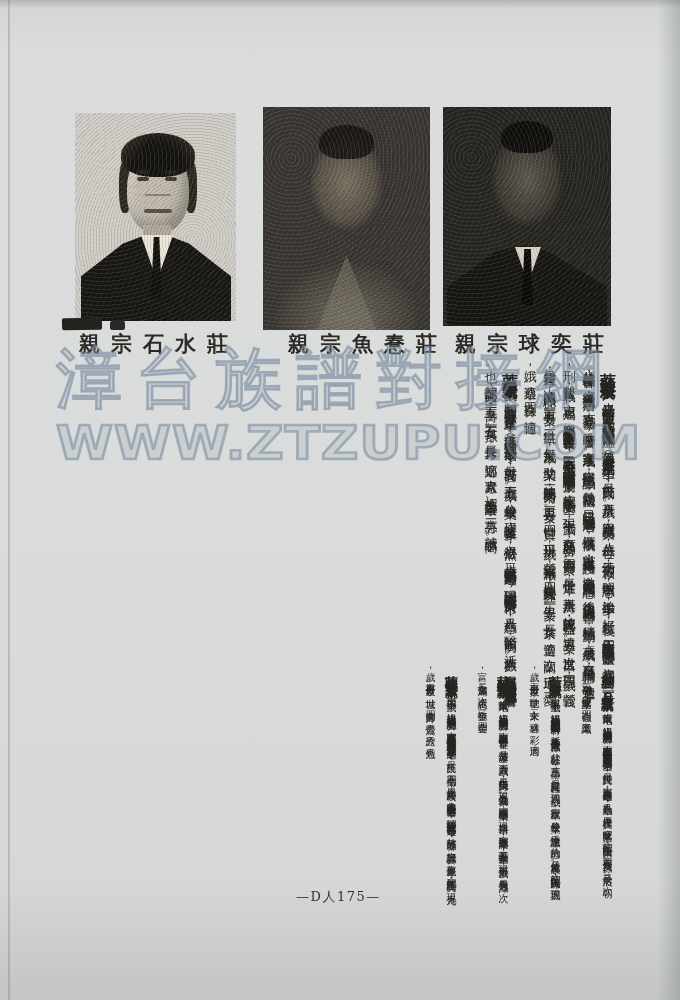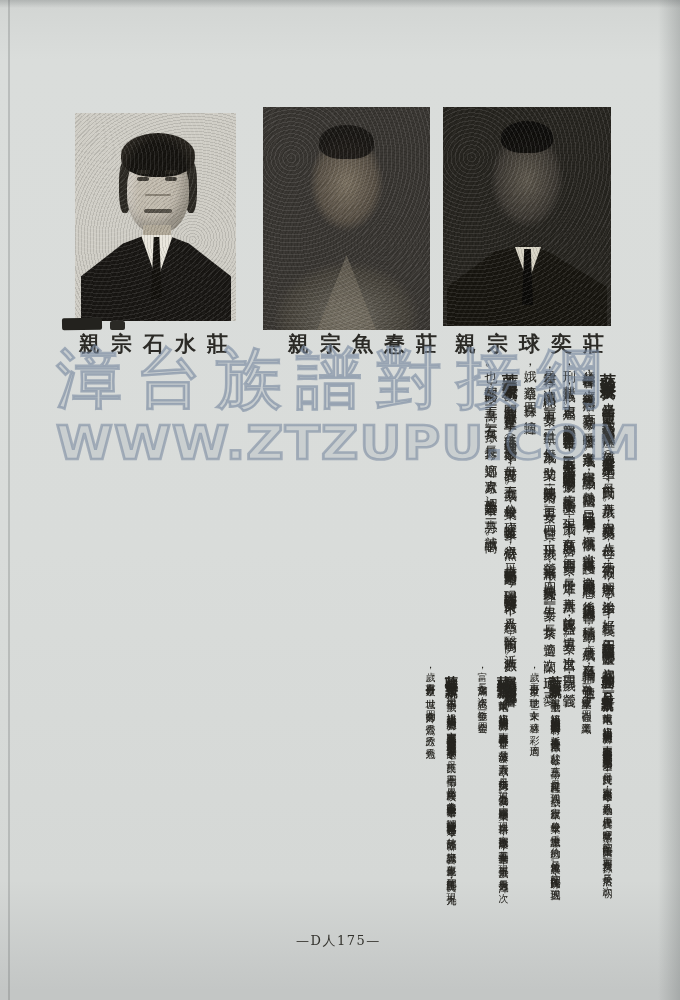--- a/index.html
+++ b/index.html
@@ -89,7 +89,7 @@
   
   .footer{
     position:absolute;left:296px;top:888px;
-    font-size:13px;letter-spacing:1.5px;color:#33322d;white-space:nowrap;margin-top:44px;
+    font-size:13px;letter-spacing:1.5px;color:#33322d;white-space:nowrap;
   }
 
   

